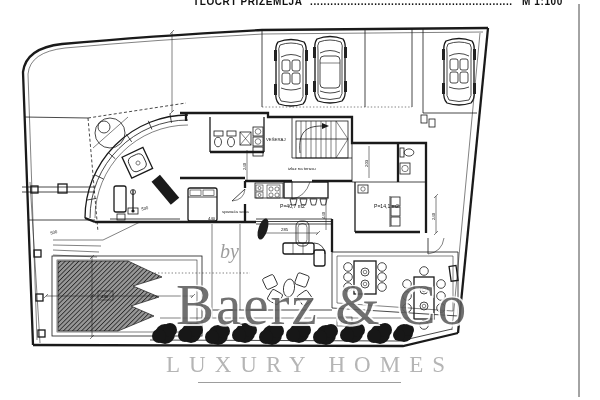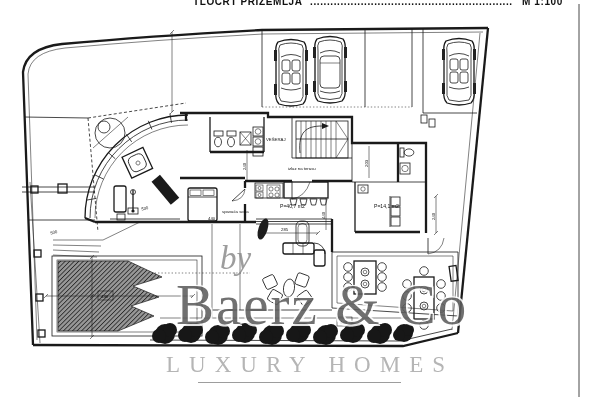--- a/index.html
+++ b/index.html
@@ -18,7 +18,7 @@
   .small{font-size:5.1px;}
   .title-txt{font-size:10px;font-weight:bold;letter-spacing:0.6px;}
   .wm{position:absolute;font-family:"Liberation Serif","DejaVu Serif",serif;color:#8c8c8c;}
-  .wm-by{left:220px;top:240px;font-size:33px;font-style:italic;opacity:.85;}
+  .wm-by{left:220px;top:240px;font-size:20px;font-style:italic;opacity:.85;}
   .wm-brand{left:176px;top:272px;font-size:57px;letter-spacing:2px;color:#5d5d5d;opacity:.88;
     text-shadow:-1.5px -1.5px 0 #fff,1.5px -1.5px 0 #fff,-1.5px 1.5px 0 #fff,1.5px 1.5px 0 #fff,0 0 3px #fff;}
   .wm-tagline{left:166px;top:352px;font-size:23px;letter-spacing:9px;color:#b5b5b5;}

